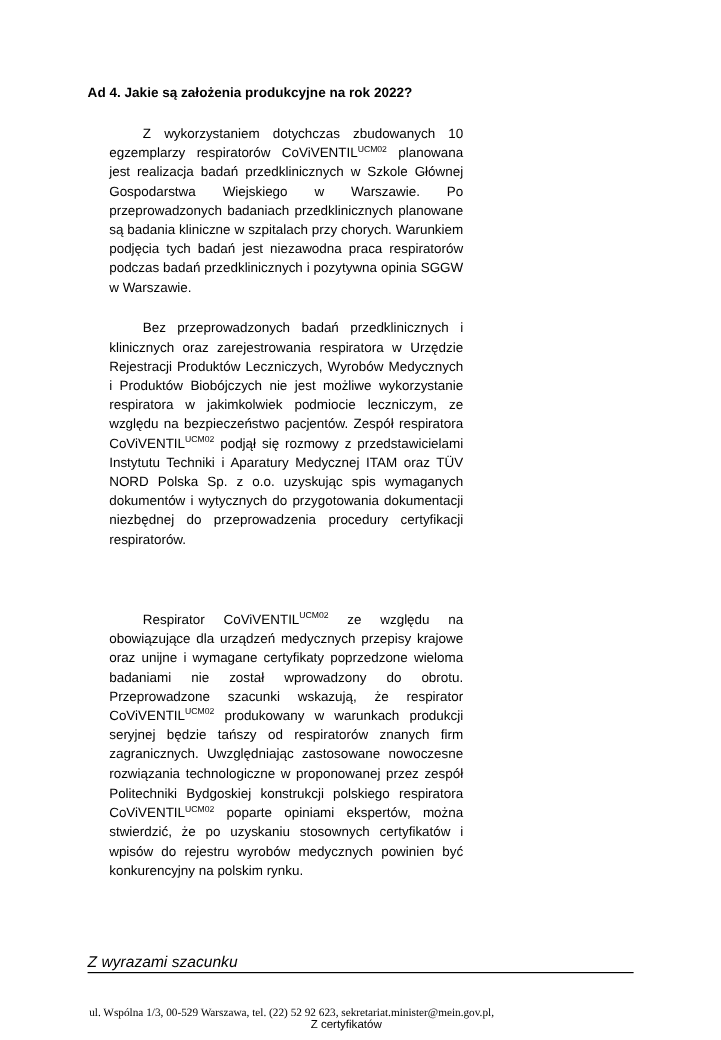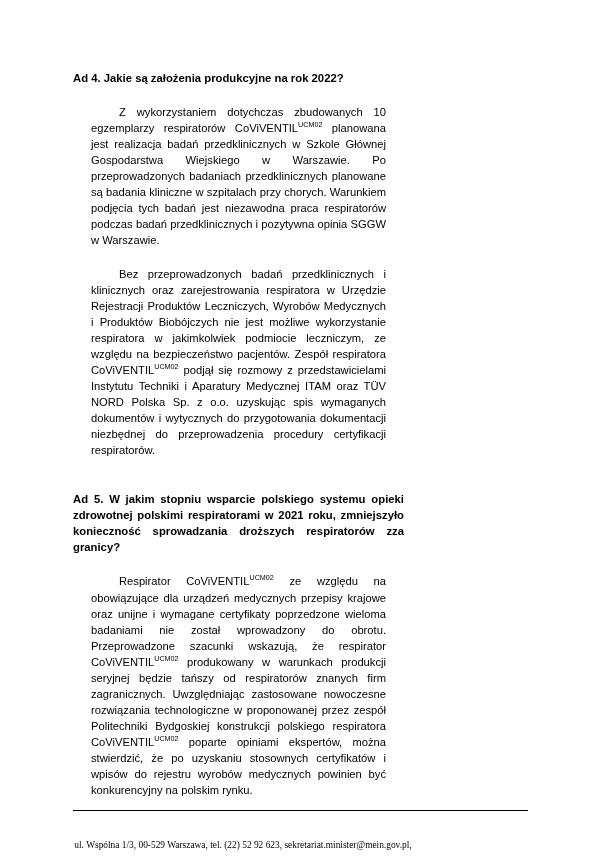--- a/index.html
+++ b/index.html
@@ -109,7 +109,6 @@
 
   <div class="block-gap"></div>
 
-  <h2 class="heading">Ad 5. W jakim stopniu wsparcie polskiego systemu opieki zdrowotnej polskimi respiratorami w 2021 roku, zmniejszyło konieczność sprowadzania droższych respiratorów zza granicy?</h2>
 
   <p class="para"><span>Respirator CoViVENTIL</span><sup class="uc">UCM02</sup><span> ze względu na obowiązujące dla urządzeń medycznych przepisy krajowe oraz unijne i wymagane certyfikaty poprzedzone wieloma badaniami nie został wprowadzony do obrotu. Przeprowadzone szacunki wskazują, że respirator CoViVENTIL</span><sup class="uc">UCM02</sup><span> produkowany w warunkach produkcji seryjnej będzie tańszy od respiratorów znanych firm zagranicznych. Uwzględniając zastosowane nowoczesne rozwiązania technologiczne w proponowanej przez zespół Politechniki Bydgoskiej konstrukcji polskiego respiratora CoViVENTIL</span><sup class="uc">UCM02</sup><span> poparte opiniami ekspertów, można stwierdzić, że po uzyskaniu stosownych certyfikatów i wpisów do rejestru wyrobów medycznych powinien być konkurencyjny na polskim rynku.</span></p>
 

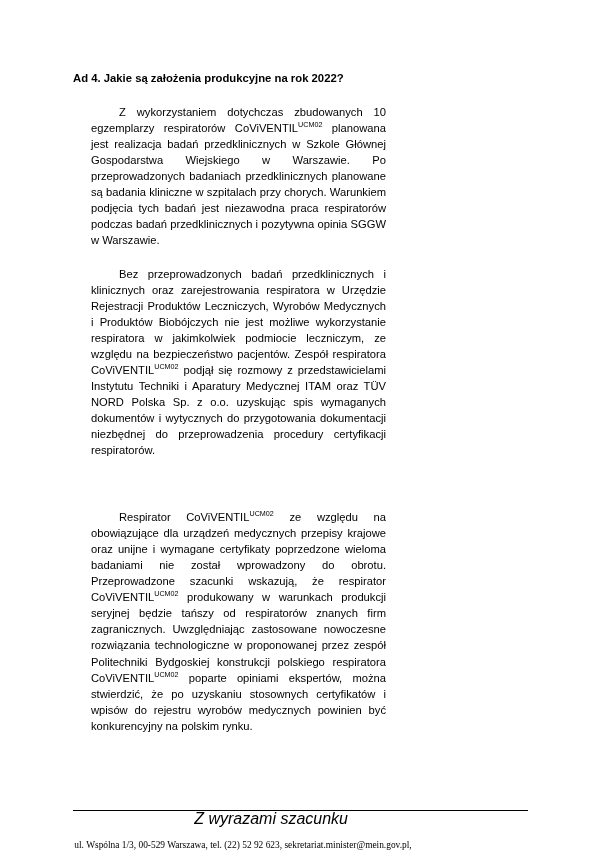--- a/index.html
+++ b/index.html
@@ -45,10 +45,10 @@
     line-height: 0;
   }
   .sig-regards {
-    font-size: 16px;
+    font-size: 13px;
     font-style: italic;
-    text-align: right;
-    margin: 16px;
+    text-align: left;
+    margin: 0;
     padding-right: 40px;
   }
   .sig-block {

